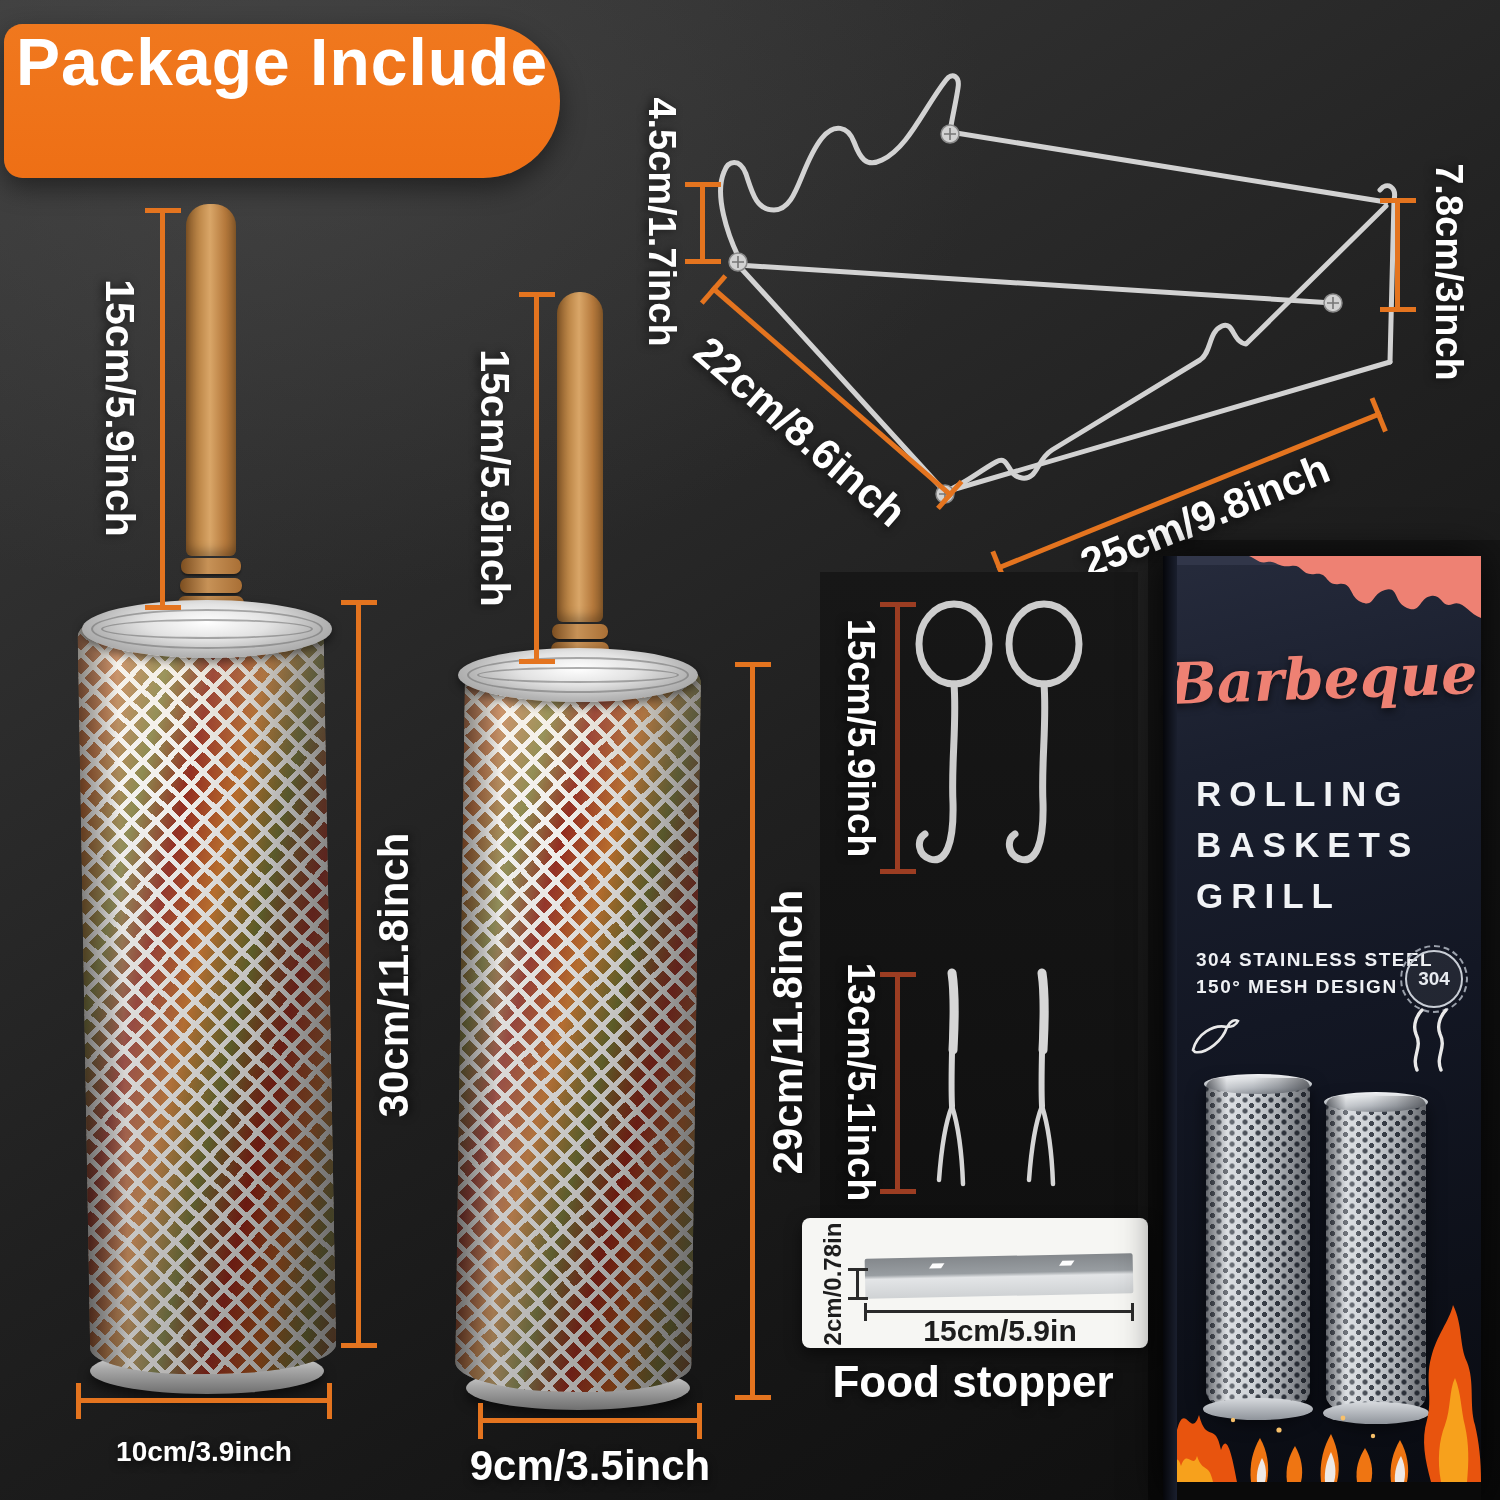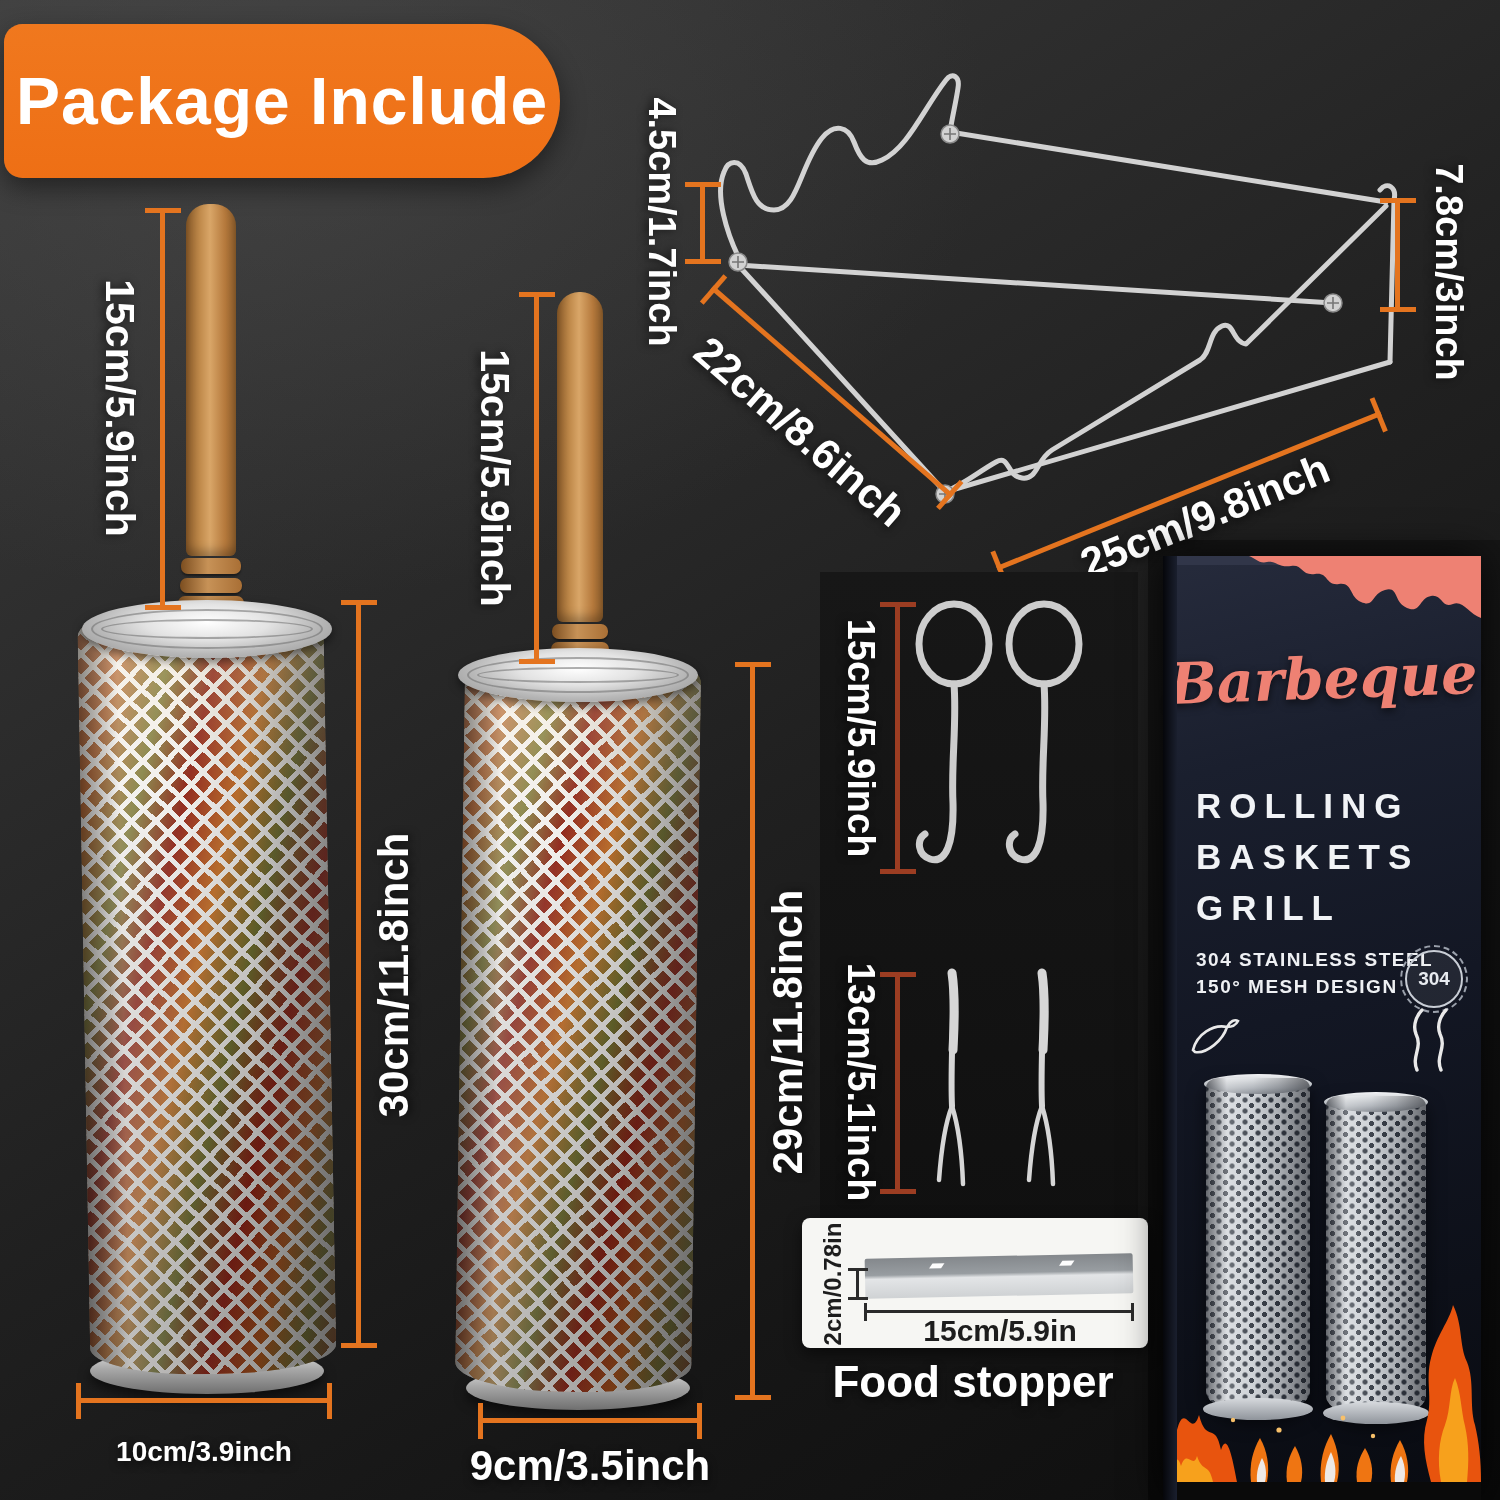--- a/index.html
+++ b/index.html
@@ -17,7 +17,7 @@
     background:linear-gradient(180deg,var(--orange,#f0781e),#ee6f15);
     border-radius:20px 84px 84px 20px;
     box-shadow:0 10px 26px rgba(0,0,0,.45);
-    display:flex;align-items:center;justify-content:center;
+    display:flex;justify-content:center;
   }
   .banner span{color:#fff;font-weight:bold;font-size:66px;letter-spacing:1px;}
   

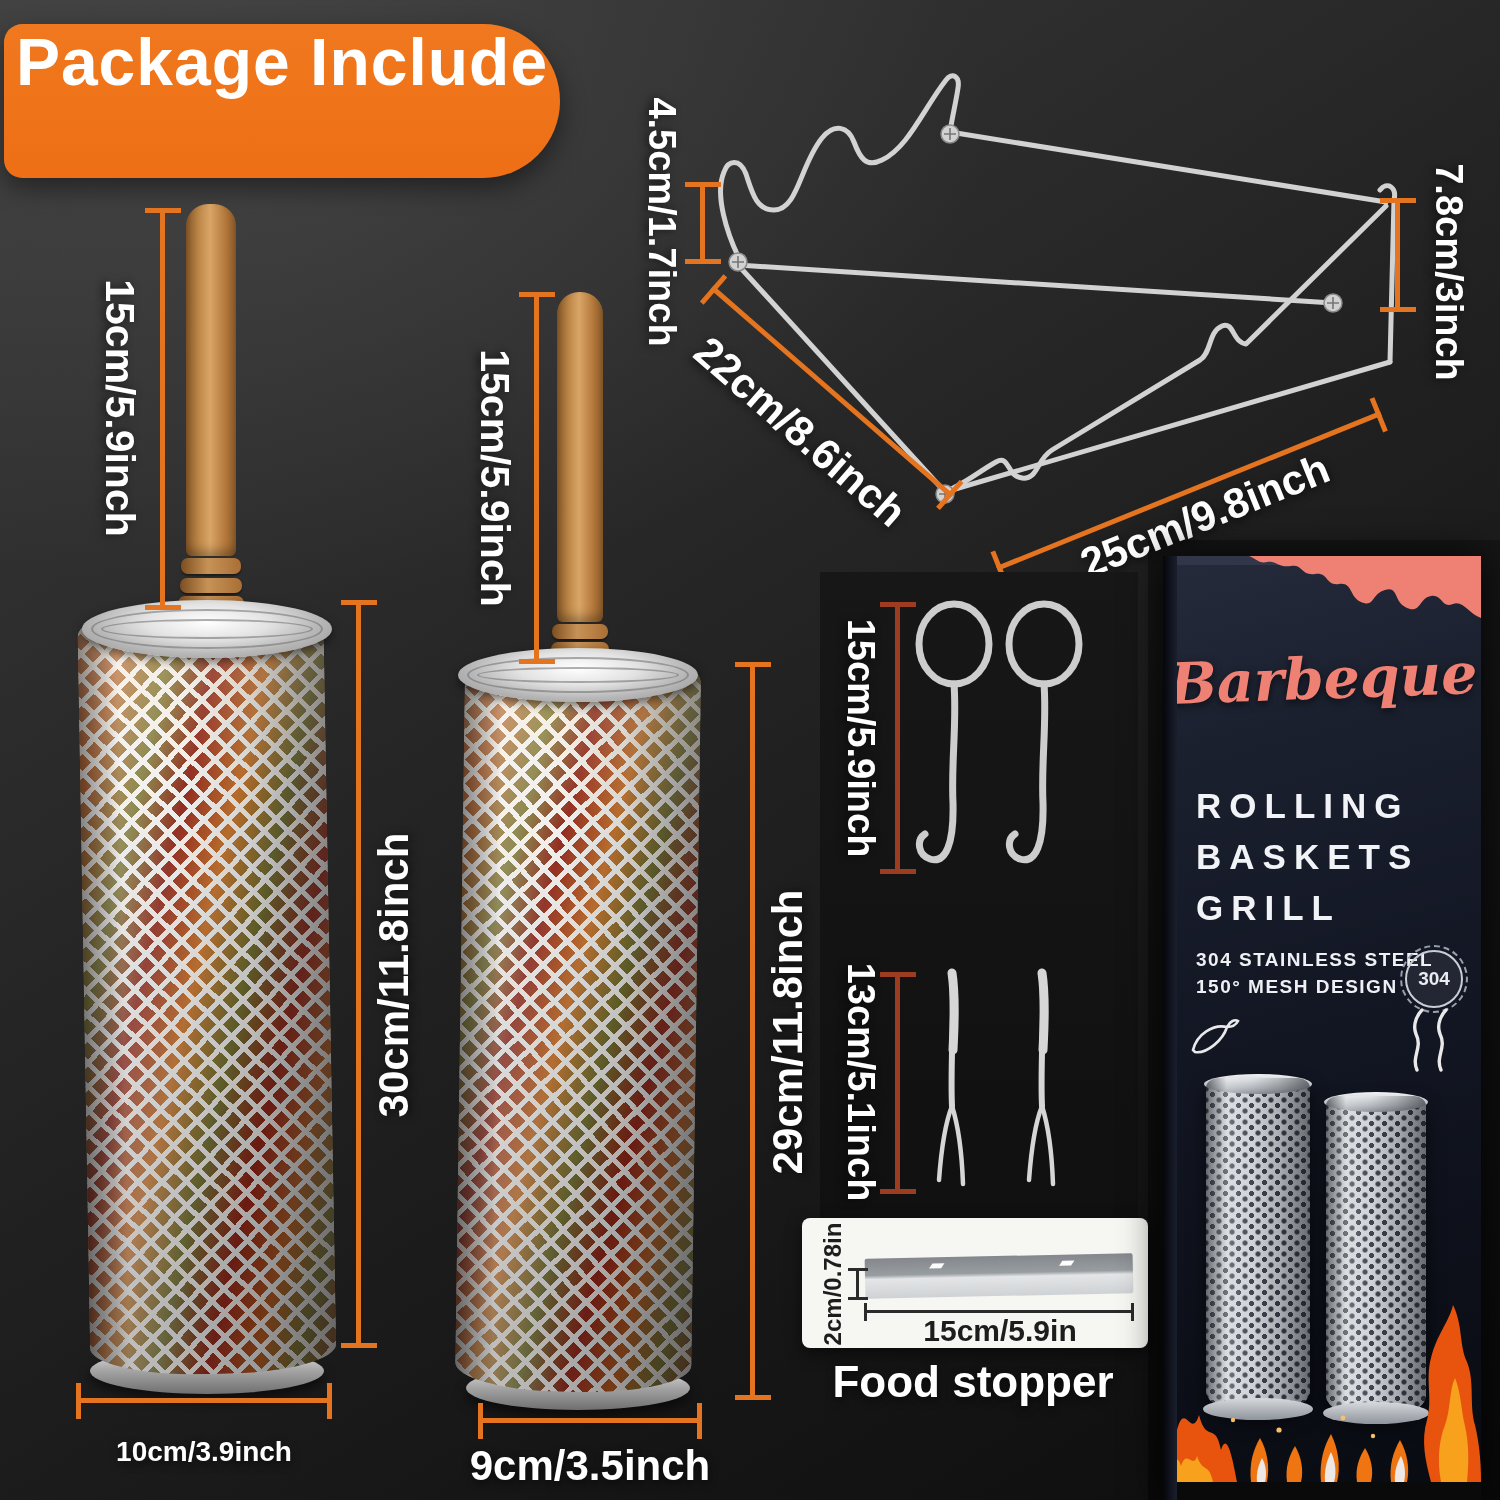--- a/index.html
+++ b/index.html
@@ -251,7 +251,7 @@
         C116 12 112 4 104 6 C96 8 92 2 86 0 Z"></path>
     </svg>
     <div class="lab brand" style="left:160px;top:122px;font-size:57px;color:var(--coral,#ee8173);transform:translate(-50%,-50%) rotate(-2deg);">Barbeque</div>
-    <div class="abs" style="left:33px;top:224px;">
+    <div class="abs" style="left:33px;top:212px;">
       <div class="btitle">ROLLING</div>
       <div class="btitle">BASKETS</div>
       <div class="btitle">GRILL</div>

